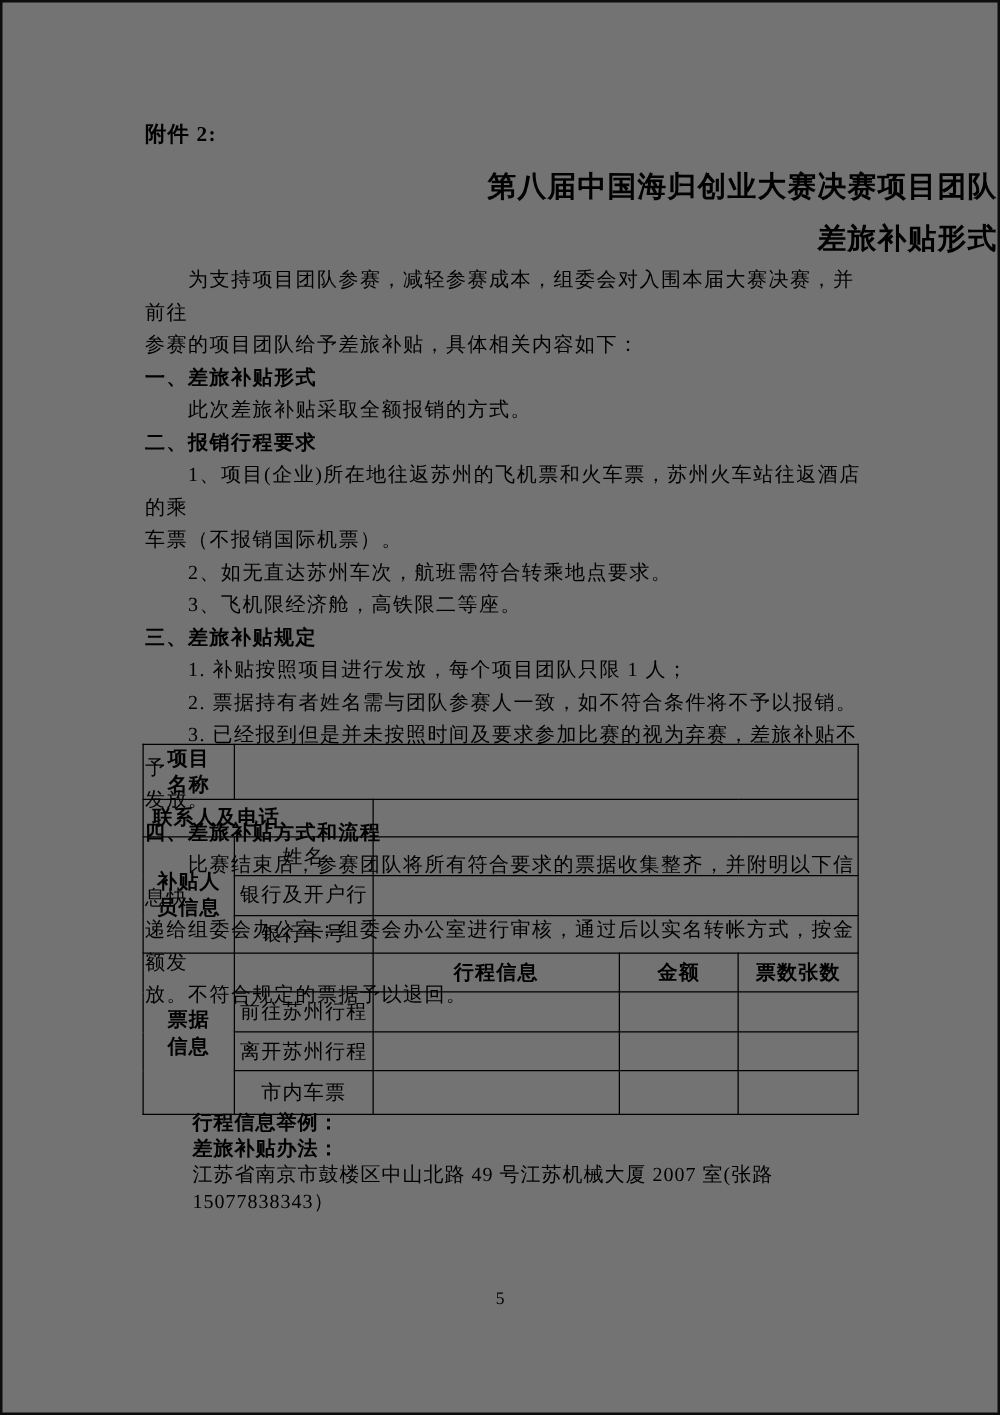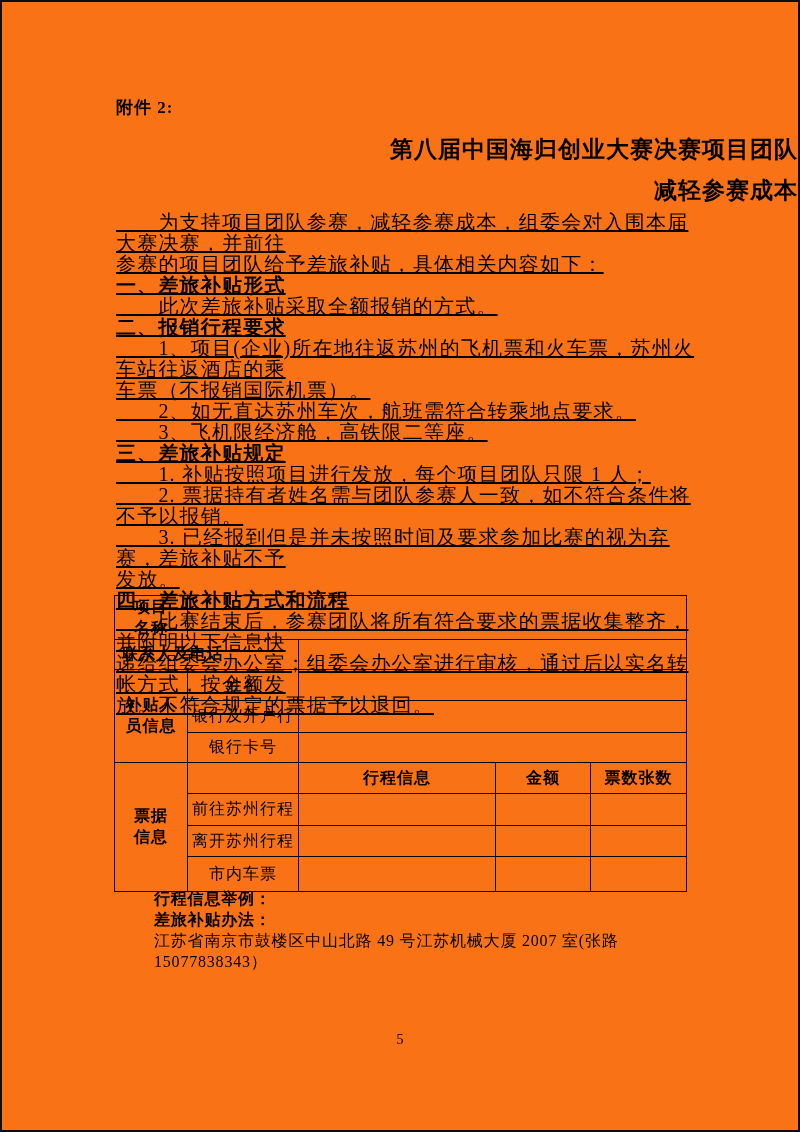--- a/index.html
+++ b/index.html
@@ -12,7 +12,7 @@
   .page {
     position: relative;
     width: 800px; height: 1132px;
-    background: #f97316;
+    background: #737373;
     border: 2px solid #0d0d0d;
     overflow: hidden;
   }

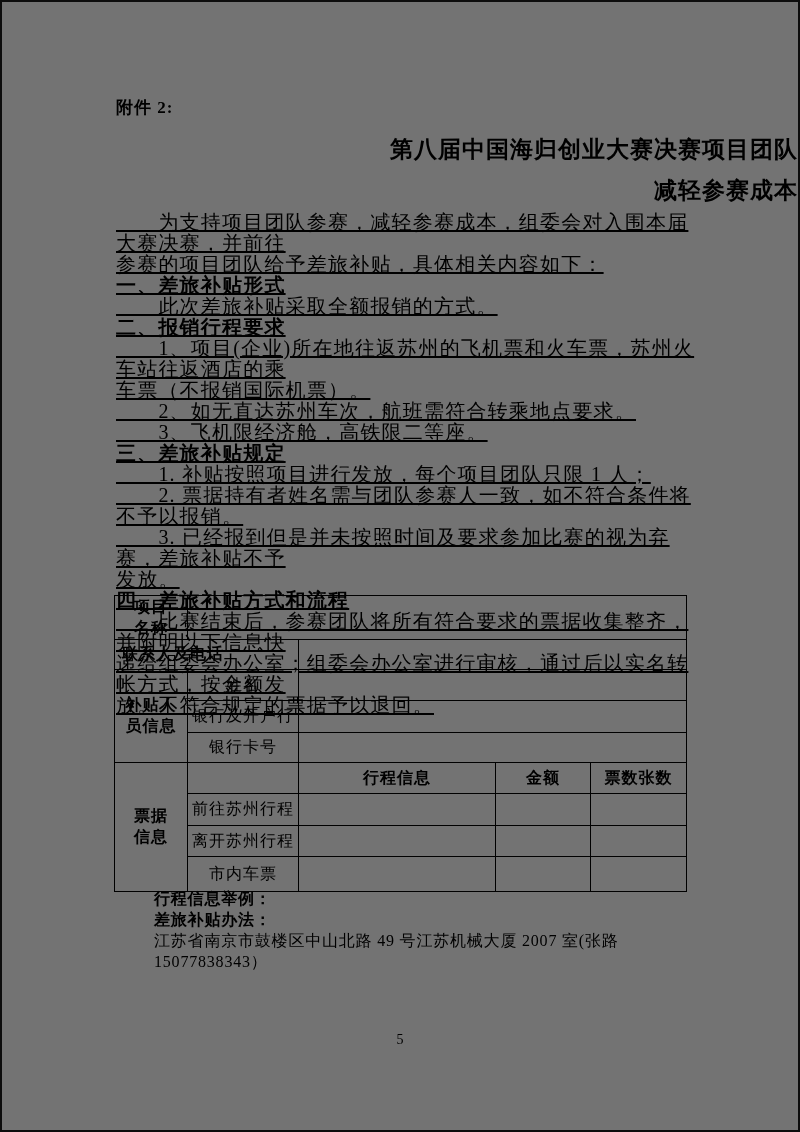--- a/index.html
+++ b/index.html
@@ -71,7 +71,7 @@
   <div class="attachment-label">附件 2:</div>
 
   <div class="title-line1">第八届中国海归创业大赛决赛项目团队</div>
-  <div class="title-line2">减轻参赛成本</div>
+  <div class="title-line2">差旅补贴形式</div>
 
   <div class="body-block">
     <div class="preline">　　为支持项目团队参赛，减轻参赛成本，组委会对入围本届大赛决赛，并前往

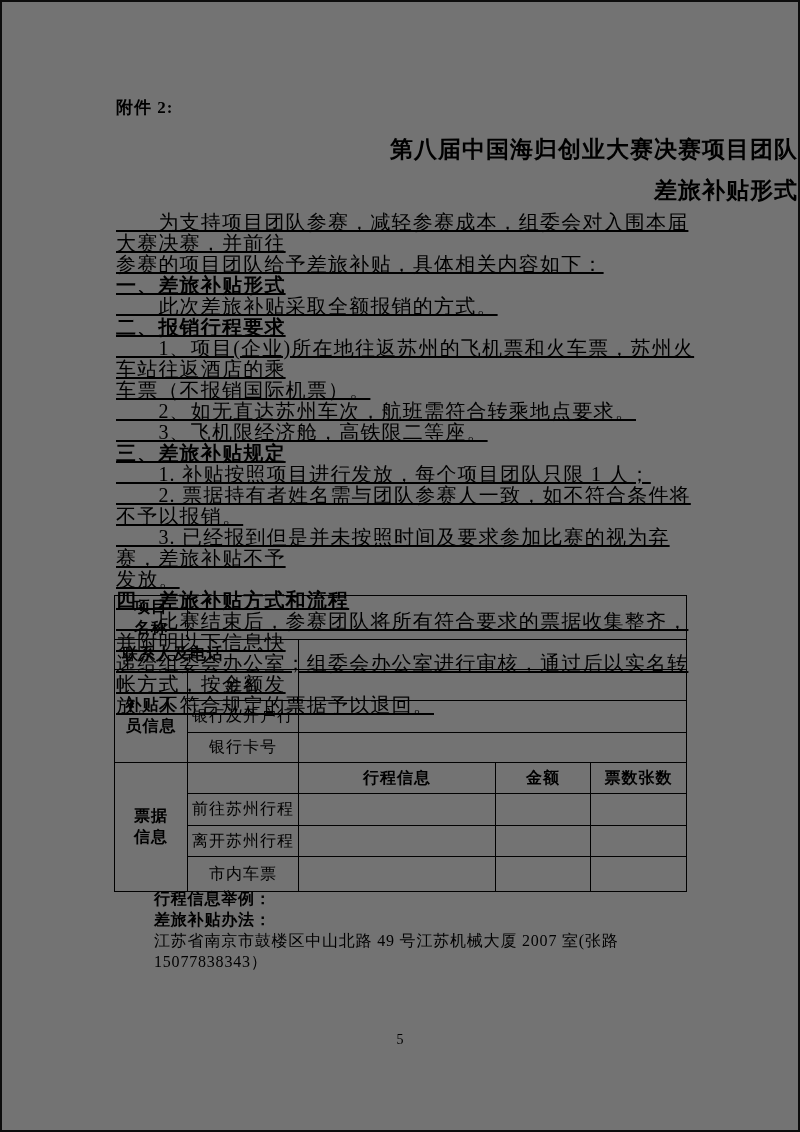--- a/index.html
+++ b/index.html
@@ -33,7 +33,7 @@
 
   .body-block {
     position: absolute; left: 114px; top: 210px; width: 582px;
-    font-size: 20px; line-height: 21px; letter-spacing: 1.2px; text-decoration: underline;
+    font-size: 16px; line-height: 26px; letter-spacing: 1.2px;
   }
   .sec-heading { font-weight: bold; }
 

